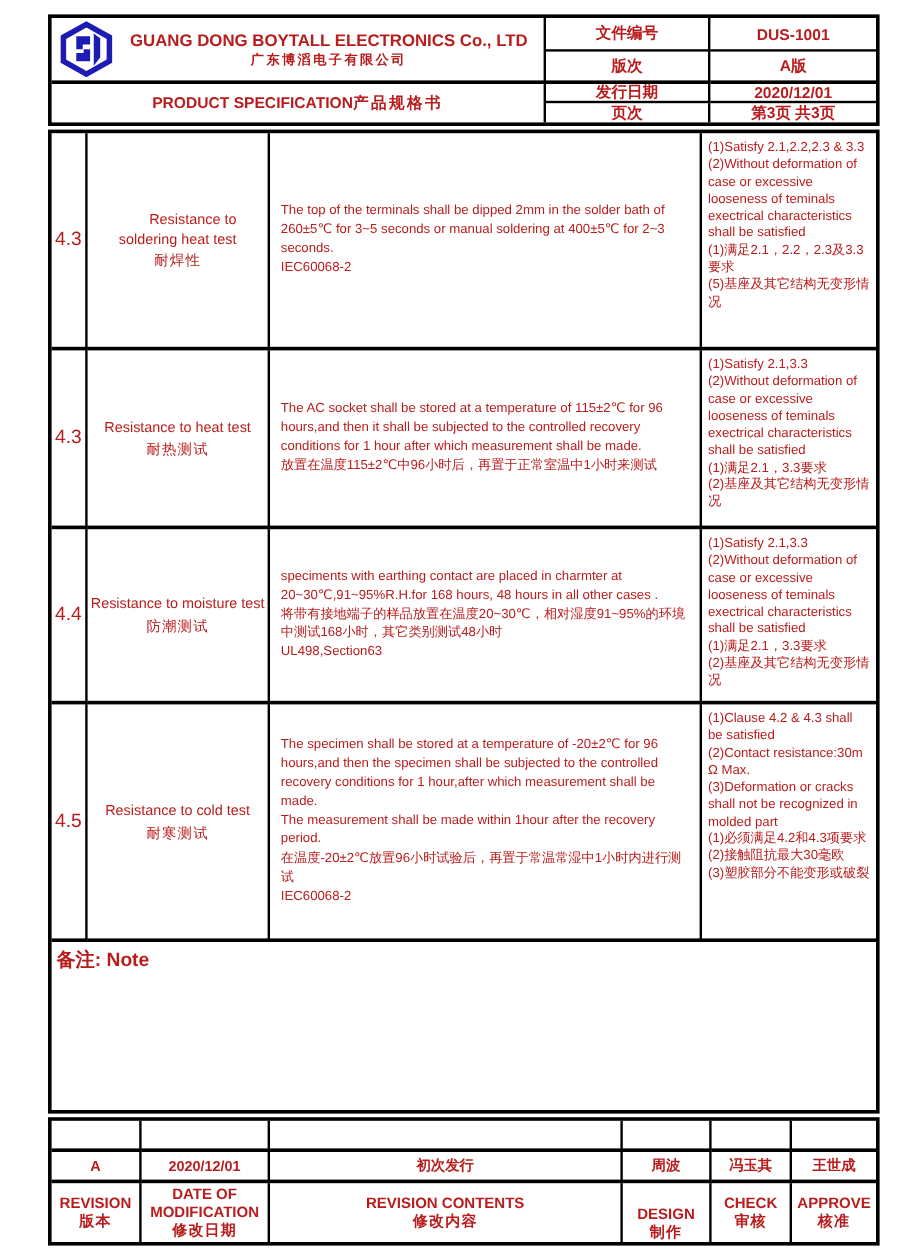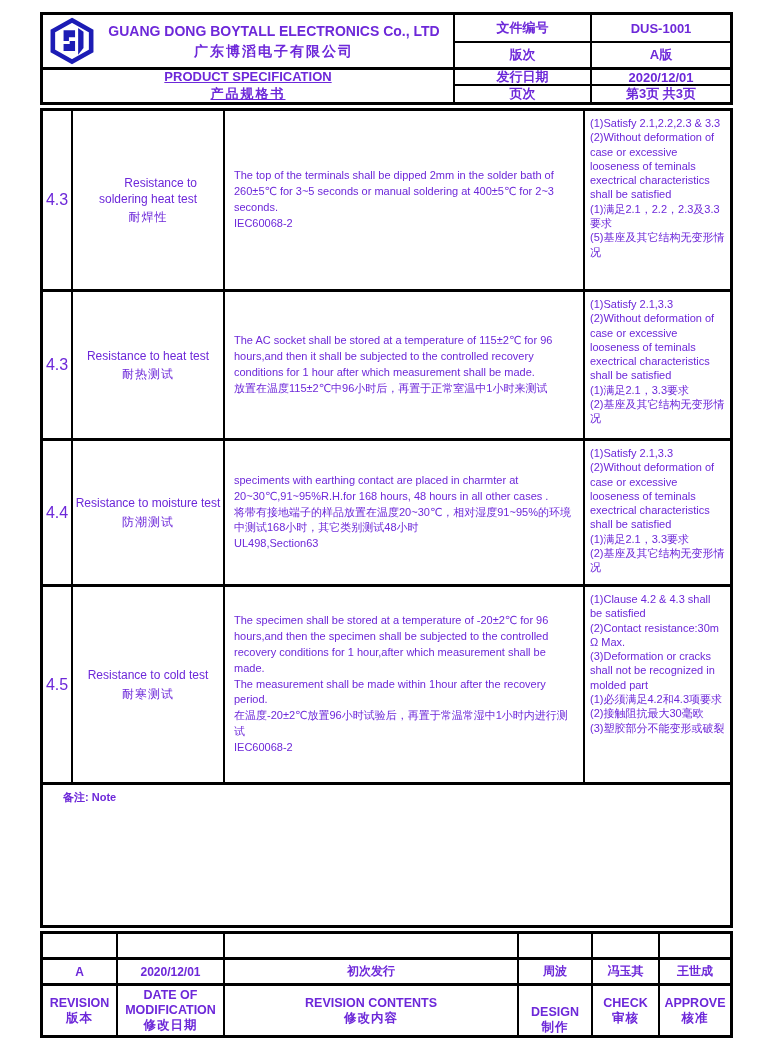--- a/index.html
+++ b/index.html
@@ -4,7 +4,7 @@
 <style>
   html,body{margin:0;padding:0;background:#e8e8e8;}
   .page{position:relative;width:770px;height:1047px;background:#ffffff;
-        font-family:"Liberation Sans","DejaVu Sans",sans-serif;color:#6d28d9;overflow:hidden;}
+        font-family:"Liberation Sans","DejaVu Sans",sans-serif;color:#b91c1c;overflow:hidden;}
   .tbl{position:absolute;border:3px solid #000;display:grid;box-sizing:border-box;background:#fff;}
   .c{border-right:2px solid #000;border-bottom:2px solid #000;box-sizing:border-box;
      display:flex;align-items:center;justify-content:center;text-align:center;overflow:hidden;}

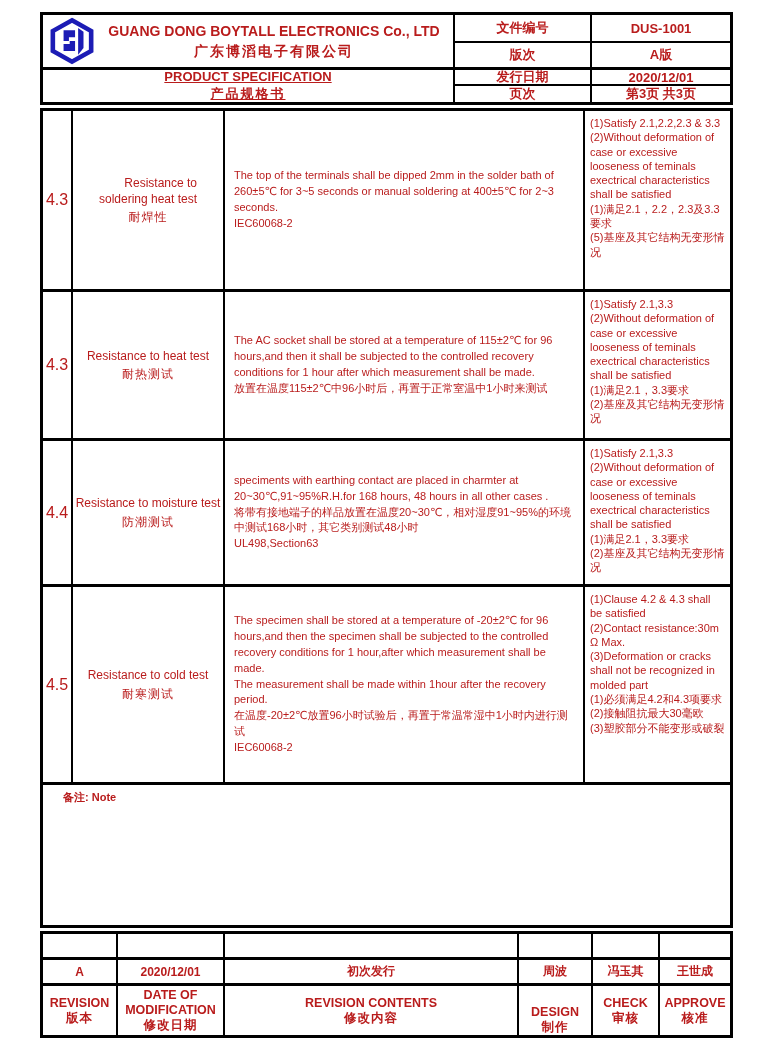--- a/index.html
+++ b/index.html
@@ -19,7 +19,7 @@
   .company-cell{grid-column:1;grid-row:1/3;justify-content:flex-start;padding-left:6px;}
   .company-text{flex:1;text-align:center;line-height:1.45;}
   .company-en{font-weight:700;font-size:14px;}
-  .company-cn{font-weight:700;font-size:14px;letter-spacing:2px;}
+  .company-cn{font-weight:700;font-size:11px;letter-spacing:2px;}
   .title-cell{grid-column:1;grid-row:3/5;flex-direction:column;line-height:1.3;text-decoration:underline;}
   .doc-title-en{font-weight:700;font-size:13px;}
   .doc-title-cn{font-weight:700;font-size:13px;letter-spacing:2px;}

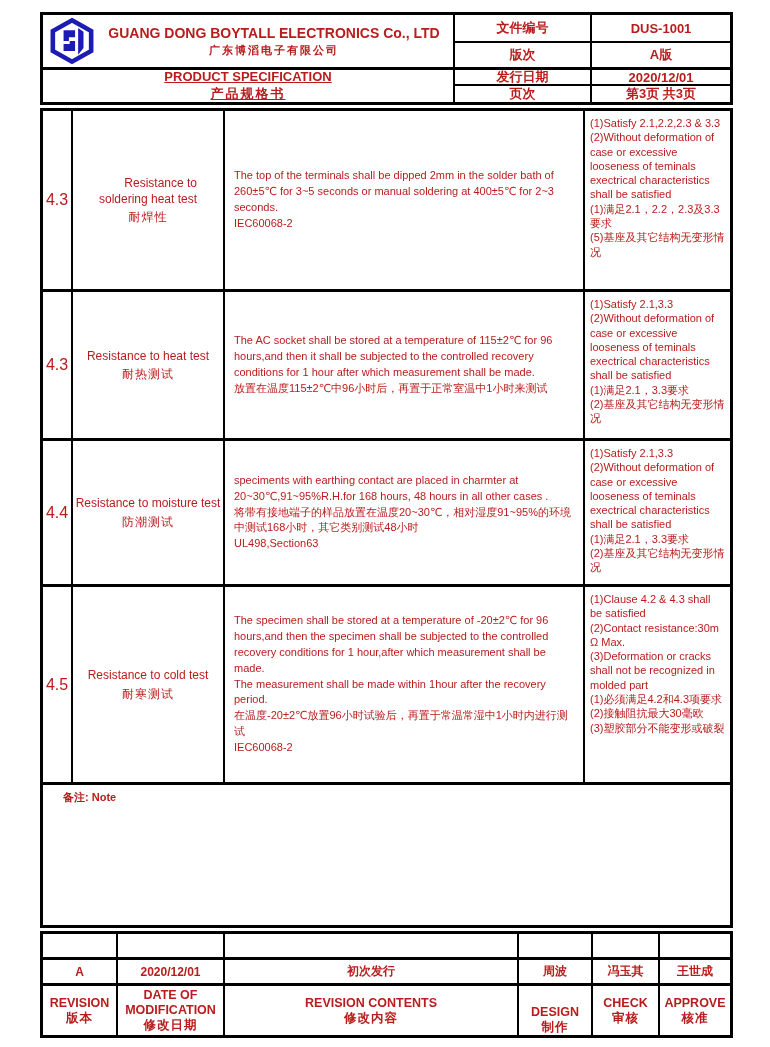--- a/index.html
+++ b/index.html
@@ -20,7 +20,7 @@
   .company-text{flex:1;text-align:center;line-height:1.45;}
   .company-en{font-weight:700;font-size:14px;}
   .company-cn{font-weight:700;font-size:11px;letter-spacing:2px;}
-  .title-cell{grid-column:1;grid-row:3/5;flex-direction:column;line-height:1.3;text-decoration:underline;}
+  .title-cell{grid-column:1;grid-row:3/5;flex-direction:row;line-height:1.3;}
   .doc-title-en{font-weight:700;font-size:13px;}
   .doc-title-cn{font-weight:700;font-size:13px;letter-spacing:2px;}
   .hcell{font-weight:700;font-size:13px;}

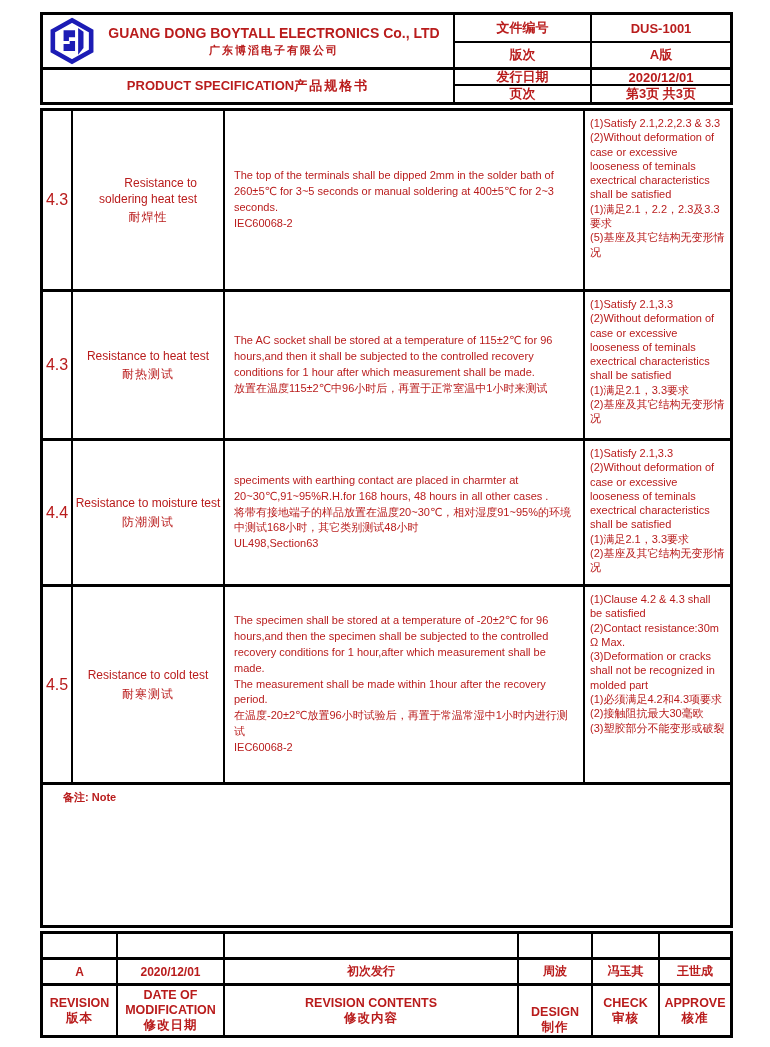--- a/index.html
+++ b/index.html
@@ -37,8 +37,8 @@
              text-align:left;padding:6px 9px;font-size:11px;line-height:1.45;}
   .desc-cell div{margin:0;}
   .req-cell{display:block;text-align:left;padding:5px 5px;font-size:11px;line-height:1.3;}
-  .note-cell{grid-column:1/-1;display:block;text-align:left;padding:5px 20px;
-             font-weight:700;font-size:11px;}
+  .note-cell{grid-column:1/-1;display:block;text-align:left;padding:5px 4px;
+             font-weight:700;font-size:16px;}
 
   
   #rev-tbl{left:40px;top:931px;width:693px;height:107px;

